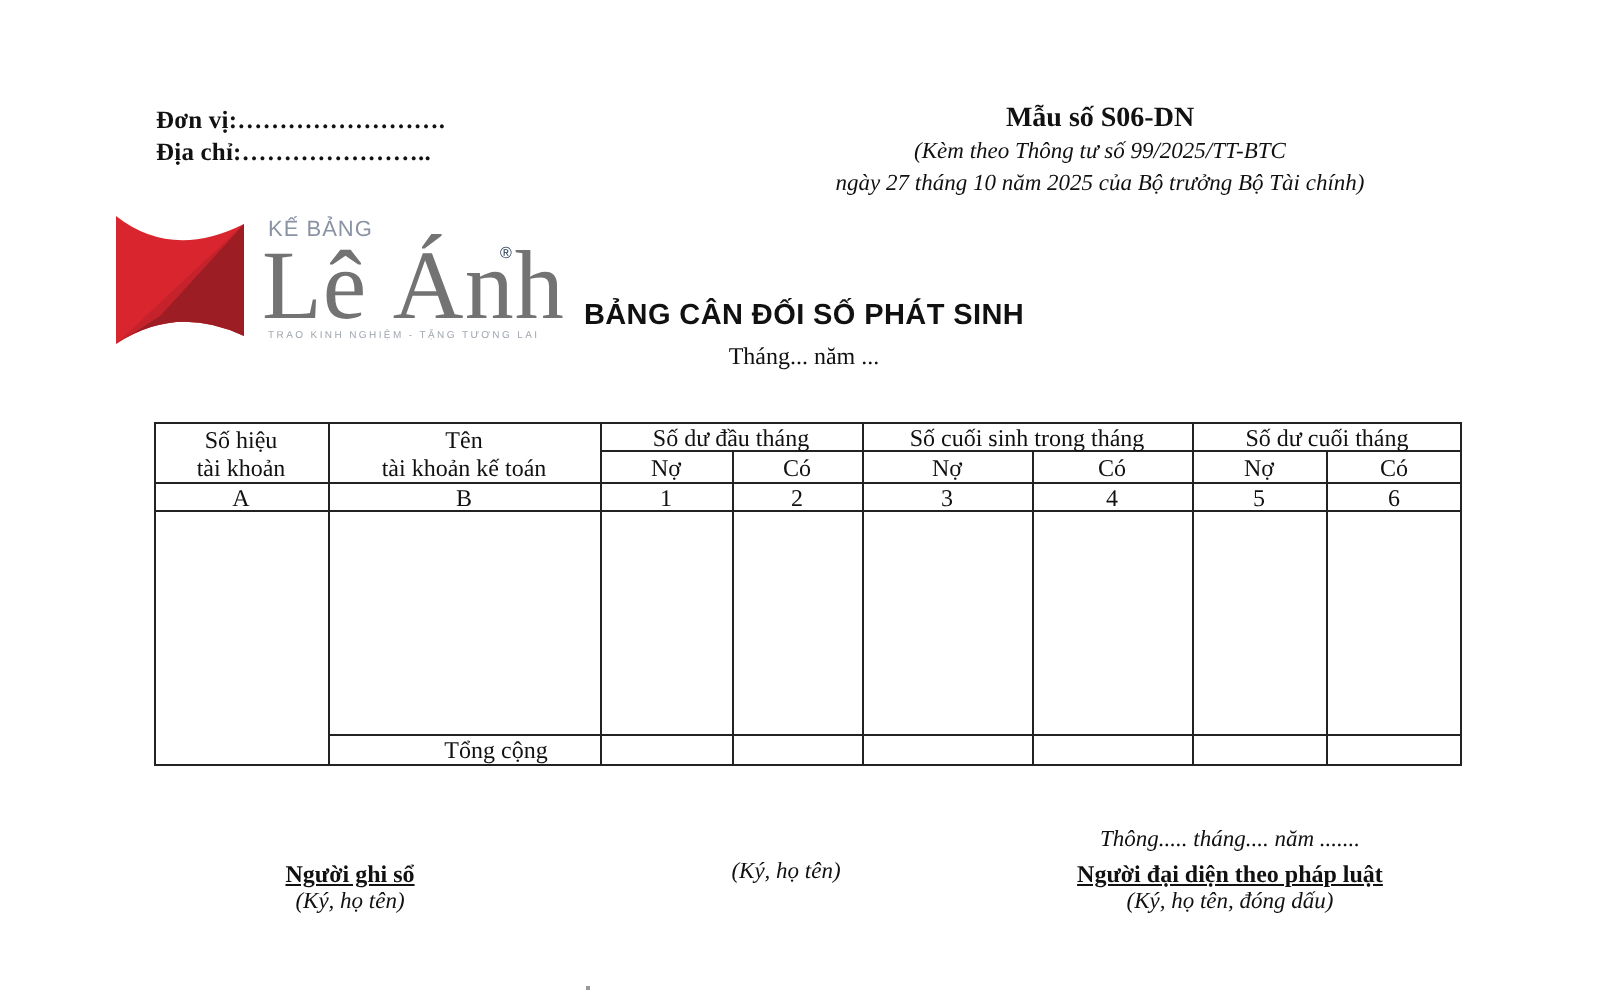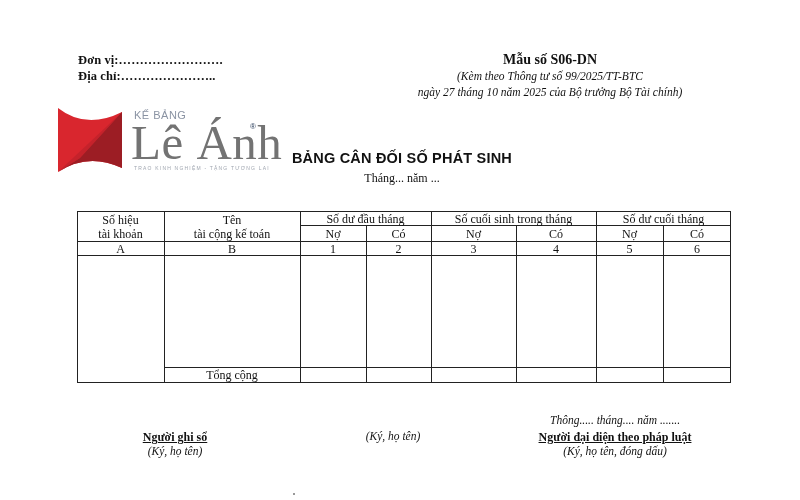--- a/index.html
+++ b/index.html
@@ -97,7 +97,7 @@
   <div class="cell" style="left:0; top:17px; width:87px;">tài khoản</div>
 
   <div class="cell" style="left:87px; top:3px; width:136px;">Tên</div>
-  <div class="cell" style="left:87px; top:17px; width:136px;">tài cộng kế toán</div>
+  <div class="cell" style="left:87px; top:17px; width:136px;">tài khoản kế toán</div>
 
   <div class="cell" style="left:223px; top:2px; width:131px;">Số dư đầu tháng</div>
   <div class="cell" style="left:354px; top:2px; width:165px;">Số cuối sinh trong tháng</div>

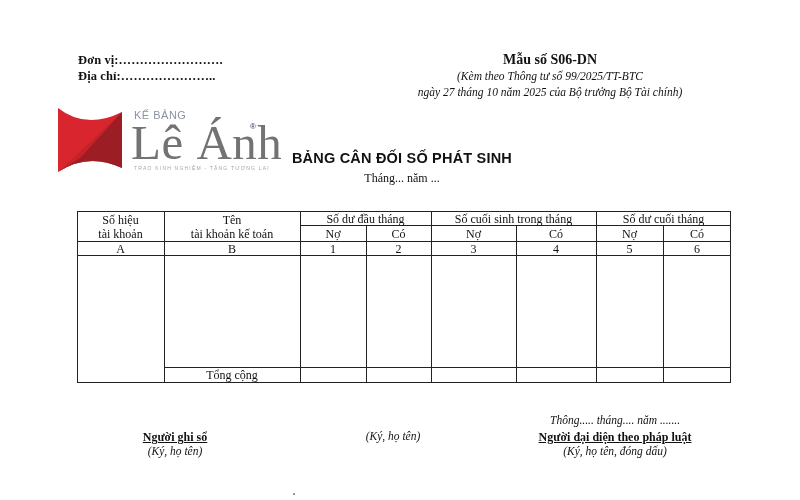--- a/index.html
+++ b/index.html
@@ -121,7 +121,7 @@
 
   <div class="cell" style="left:0; top:45px; width:654px; height:111px;"></div>
 
-  <div class="cell" style="left:87px; top:158px; width:136px;">Tổng cộng</div>
+  <div class="cell" style="left:87px; top:158px; width:136px;padding-left:16px;">Tổng cộng</div>
 </div>
 
 <div class="abs sig" style="left:515px; top:414px; width:200px;">

